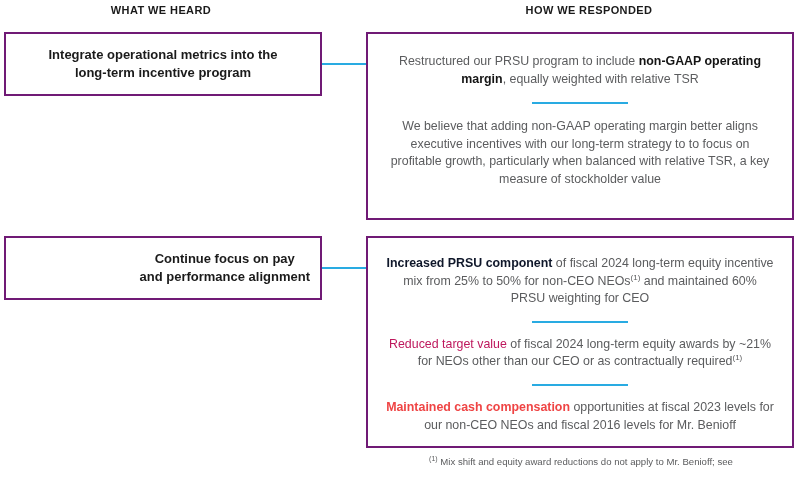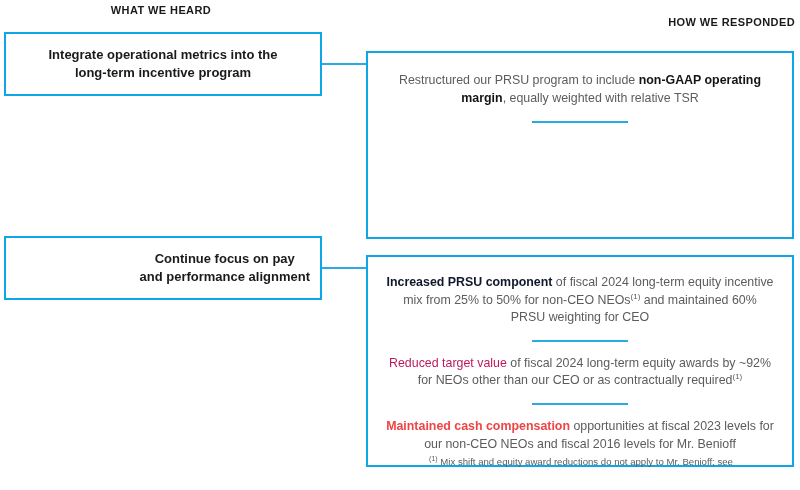--- a/index.html
+++ b/index.html
@@ -34,7 +34,7 @@
     white-space: nowrap;
   }
   #hdr-left  { left: 0px;   top: 4px;  width: 322px; }
-  #hdr-right { left: 383px; top: 16px;  width: 412px; text-align: right; }
+  #hdr-right { left: 383px; top: 4px;  width: 412px; }
 
   
   .box {

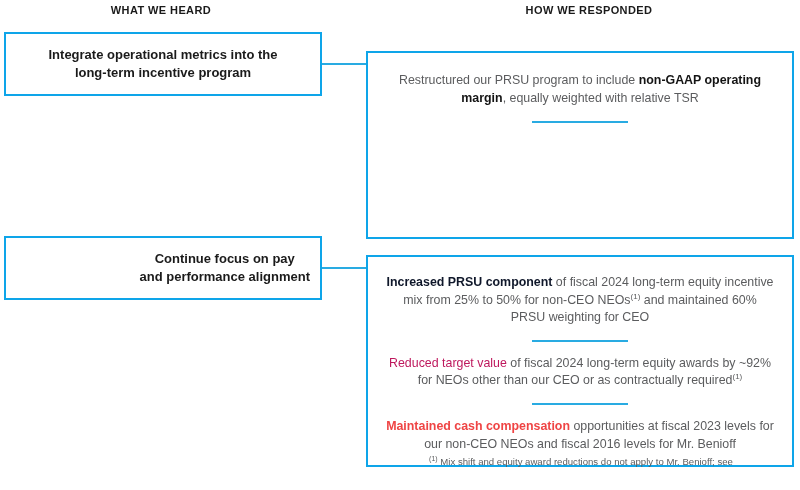--- a/index.html
+++ b/index.html
@@ -39,7 +39,7 @@
   
   .box {
     position: absolute;
-    border: 2px solid #0ea5e9;
+    border: 2px solid #701a75;
     background: #ffffff;
     box-sizing: border-box;
   }

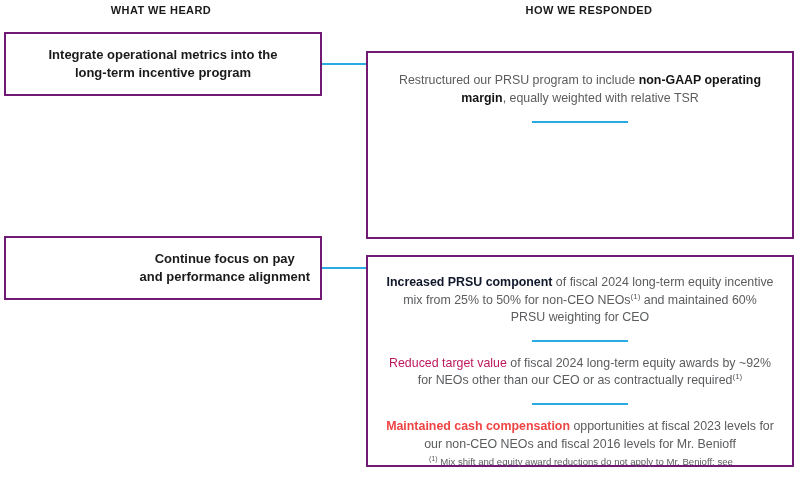--- a/index.html
+++ b/index.html
@@ -68,7 +68,6 @@
     width: 428px;
     box-sizing: border-box;
     padding: 14px 18px 14px 18px;
-    margin-top: 19px;
   }
   #box-right-1 { top: 32px;  height: 188px; }
   #box-right-2 { top: 236px; height: 212px; }

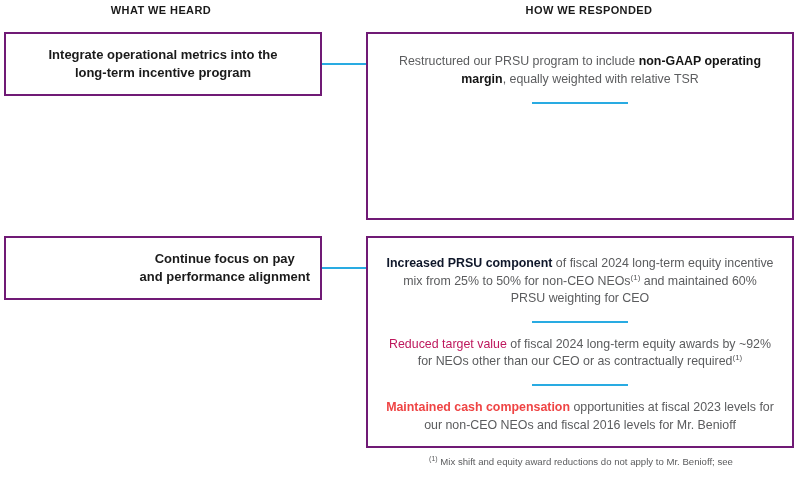--- a/index.html
+++ b/index.html
@@ -155,6 +155,7 @@
   <div class="box box-right" id="box-right-1">
       <p class="para"><span>Restructured our PRSU program to include </span><span style="font-weight: bold; color: rgb(20, 20, 20);">non-GAAP operating margin</span><span>, equally weighted with relative TSR</span></p>
       <div class="divider"></div>
+      <p class="para"><span>We believe that adding non-GAAP operating margin better aligns executive incentives with our long-term strategy to to focus on profitable growth, particularly when balanced with relative TSR, a key measure of stockholder value</span></p>
     </div>
 
   <div class="box box-right" id="box-right-2">

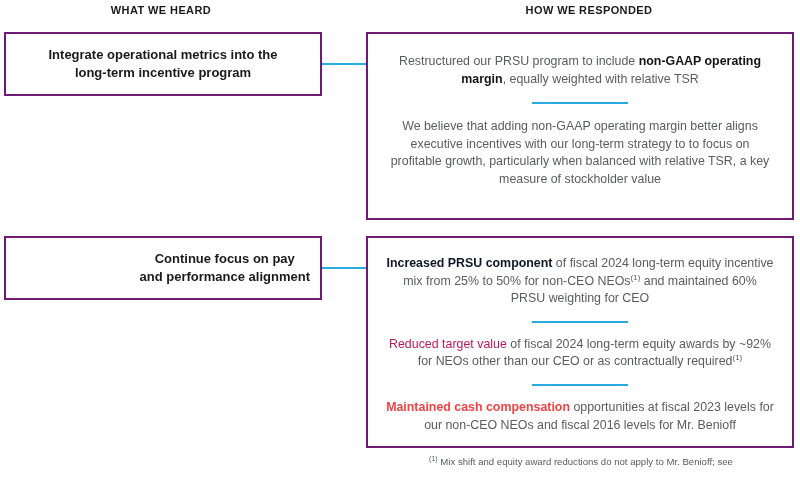--- a/index.html
+++ b/index.html
@@ -161,7 +161,7 @@
   <div class="box box-right" id="box-right-2">
       <p class="para"><span style="font-weight: bold; color: #0f172a;">Increased PRSU component</span><span> of fiscal 2024 long-term equity incentive mix from 25% to 50% for non-CEO NEOs</span><span class="sup">(1)</span><span> and maintained 60% PRSU weighting for CEO</span></p>
       <div class="divider"></div>
-      <p class="para"><span style="font-weight: normal; color: #be185d;">Reduced target value</span><span> of fiscal 2024 long-term equity awards by ~92% for NEOs other than our CEO or as contractually required</span><span class="sup">(1)</span></p>
+      <p class="para"><span style="font-weight: normal; color: #be185d;">Reduced target value</span><span> of fiscal 2024 long-term equity awards by ~21% for NEOs other than our CEO or as contractually required</span><span class="sup">(1)</span></p>
       <div class="divider"></div>
       <p class="para"><span style="font-weight: bold; color: #ef4444;">Maintained cash compensation</span><span> opportunities at fiscal 2023 levels for our non-CEO NEOs and fiscal 2016 levels for Mr. Benioff</span></p>
     </div>

